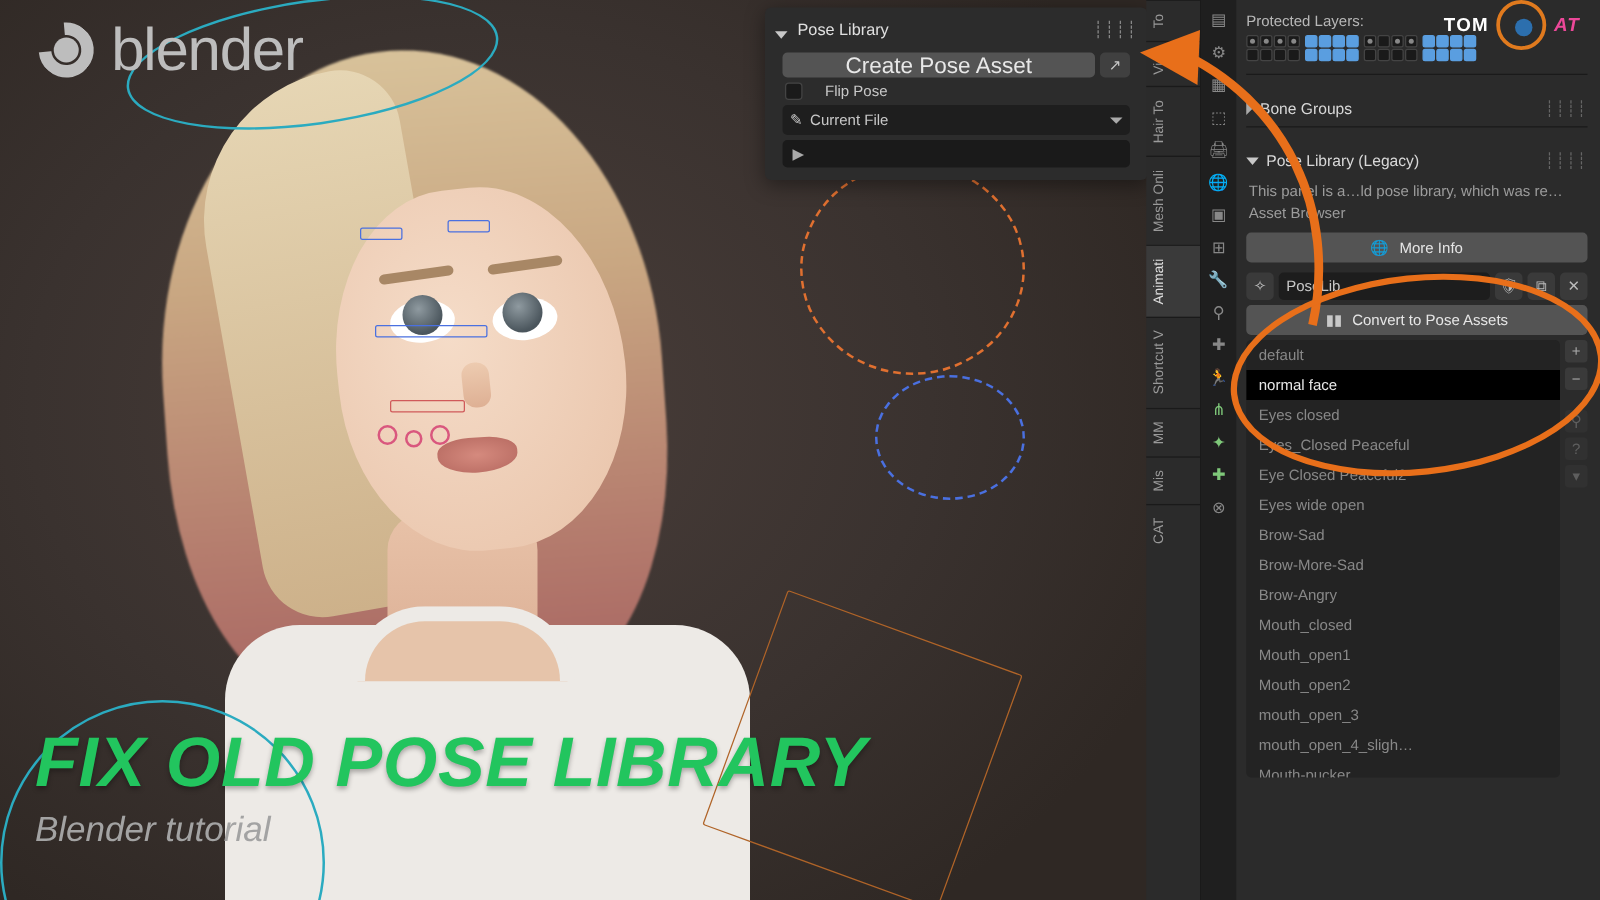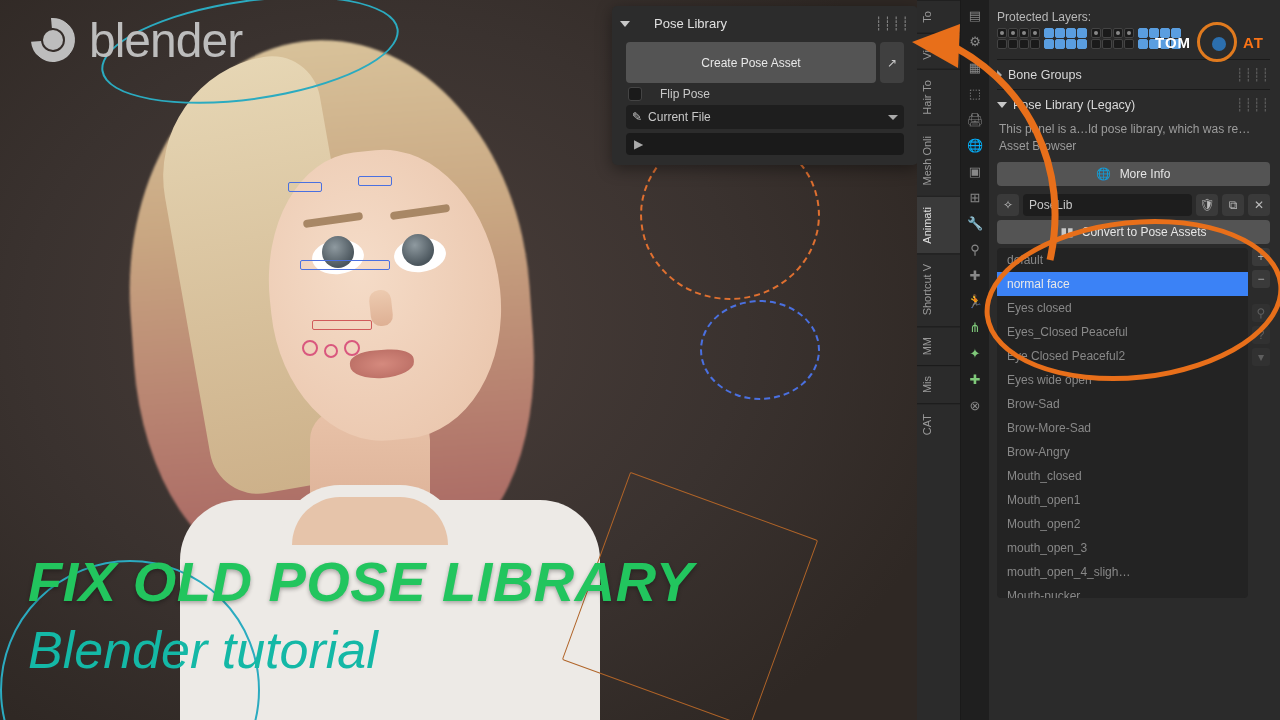--- a/index.html
+++ b/index.html
@@ -75,7 +75,7 @@
 
   
   .float-panel{position:absolute;left:612px;top:6px;width:306px;background:#2c2c2c;border-radius:5px;padding:6px;box-shadow:0 4px 16px rgba(0,0,0,0.4);}
-  .panel-header{display:flex;align-items:center;gap:22px;padding:4px 2px 8px 2px;font-size:13px;color:#e0e0e0;}
+  .panel-header{display:flex;align-items:flex-end;gap:6px;padding:4px 2px 8px 2px;font-size:13px;color:#e0e0e0;}
   .panel-header .chev{width:0;height:0;border-left:5px solid transparent;border-right:5px solid transparent;border-top:6px solid #c8c8c8;margin-right:2px;}
   .panel-header .dots{margin-left:auto;color:#888;letter-spacing:1px;cursor:grab;}
   .btn-row{display:flex;gap:4px;margin:3px 8px;}

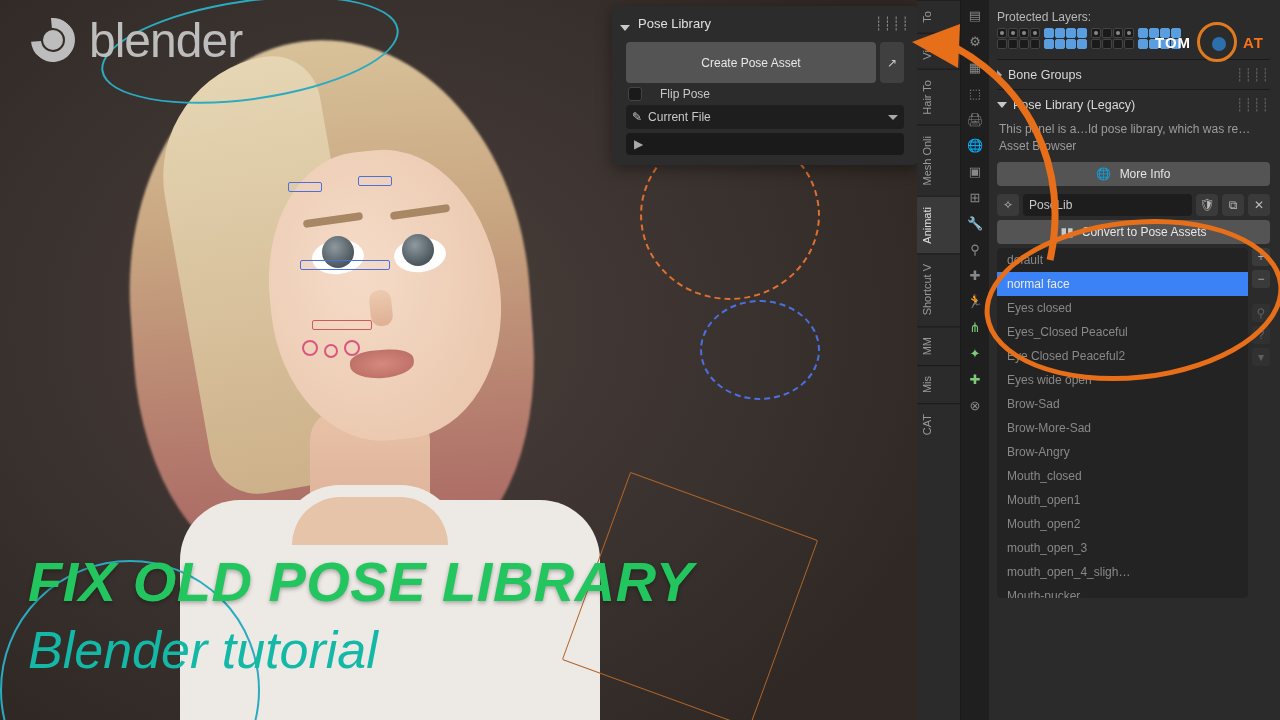--- a/index.html
+++ b/index.html
@@ -133,7 +133,7 @@
   .annot-circle{position:absolute;border:5px solid #e86f1a;border-radius:50%/50%;pointer-events:none;}
 
   
-  .tomcat{position:absolute;right:16px;top:22px;display:flex;align-items:center;gap:4px;z-index:50;}
+  .tomcat{position:absolute;right:16px;top:0;display:flex;align-items:center;gap:4px;z-index:50;}
   .tomcat .t1{color:#fff;font-weight:800;letter-spacing:1px;font-size:15px;}
   .tomcat .t2{color:#f97316;font-weight:800;letter-spacing:1px;font-size:15px;}
   .tomcat .circ{width:40px;height:40px;border:3px solid #e07a1e;border-radius:50%;position:relative;margin:0 2px;}

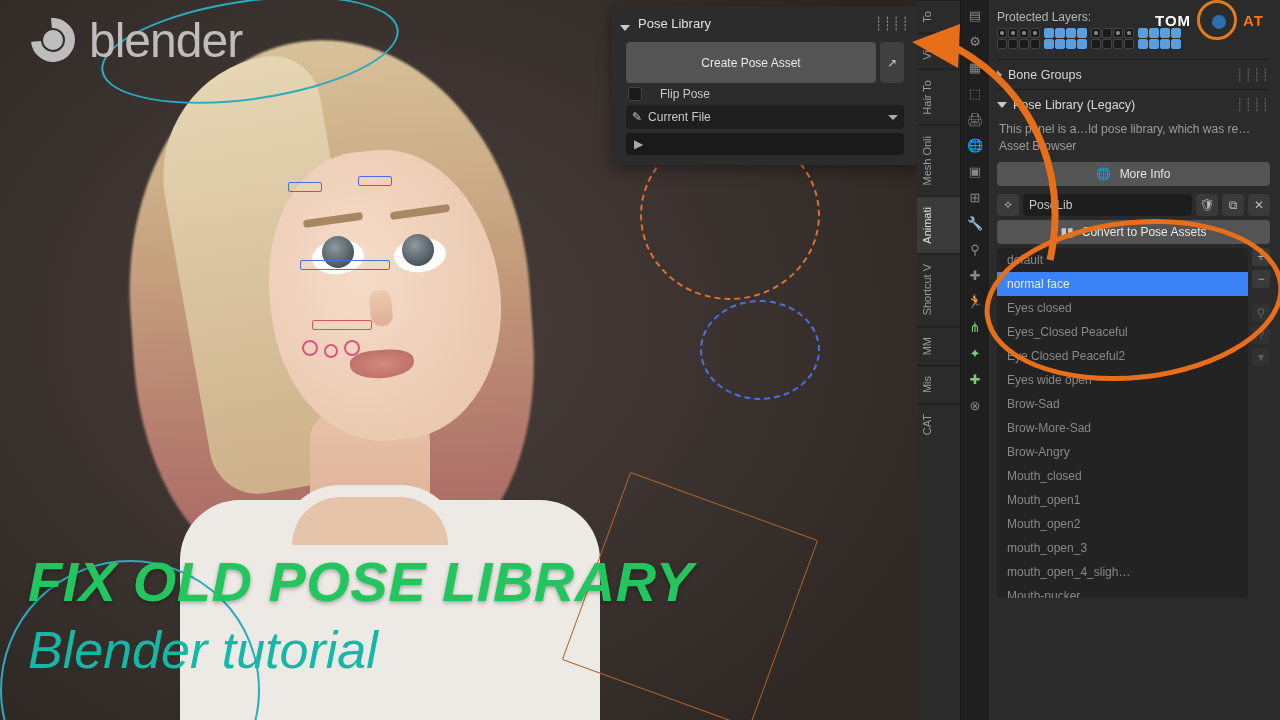--- a/index.html
+++ b/index.html
@@ -135,7 +135,7 @@
   
   .tomcat{position:absolute;right:16px;top:0;display:flex;align-items:center;gap:4px;z-index:50;}
   .tomcat .t1{color:#fff;font-weight:800;letter-spacing:1px;font-size:15px;}
-  .tomcat .t2{color:#f97316;font-weight:800;letter-spacing:1px;font-size:15px;}
+  .tomcat .t2{color:#ec4899;font-weight:800;letter-spacing:1px;font-size:15px;font-style:italic;}
   .tomcat .circ{width:40px;height:40px;border:3px solid #e07a1e;border-radius:50%;position:relative;margin:0 2px;}
   .tomcat .circ::after{content:"";position:absolute;left:12px;top:12px;width:14px;height:14px;background:#2c6fae;border-radius:50%;}
   svg.arrowsvg{position:absolute;overflow:visible;pointer-events:none;}

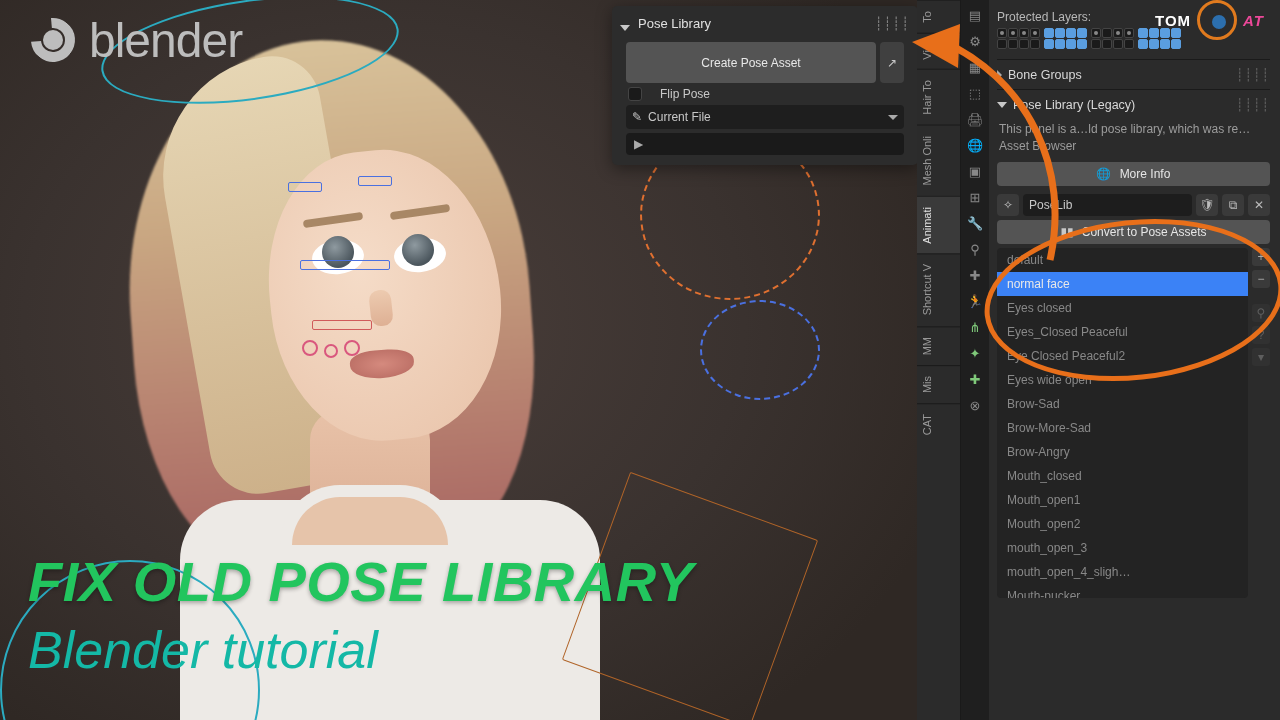--- a/index.html
+++ b/index.html
@@ -79,7 +79,7 @@
   .panel-header .chev{width:0;height:0;border-left:5px solid transparent;border-right:5px solid transparent;border-top:6px solid #c8c8c8;margin-right:2px;}
   .panel-header .dots{margin-left:auto;color:#888;letter-spacing:1px;cursor:grab;}
   .btn-row{display:flex;gap:4px;margin:3px 8px;}
-  .btn{flex:1;background:#545454;color:#e8e8e8;height:41px;display:flex;align-items:center;justify-content:center;border-radius:4px;font-size:12px;cursor:pointer;}
+  .btn{flex:1;background:#545454;color:#e8e8e8;height:20px;display:flex;align-items:center;justify-content:center;border-radius:4px;font-size:18px;cursor:pointer;}
   .btn-icon{width:24px;flex:none;background:#404040;display:flex;align-items:center;justify-content:center;border-radius:4px;cursor:pointer;}
   .check-row{display:flex;align-items:center;gap:18px;margin:4px 10px;}
   .checkbox{width:14px;height:14px;background:#1a1a1a;border:1px solid #444;border-radius:3px;cursor:pointer;}

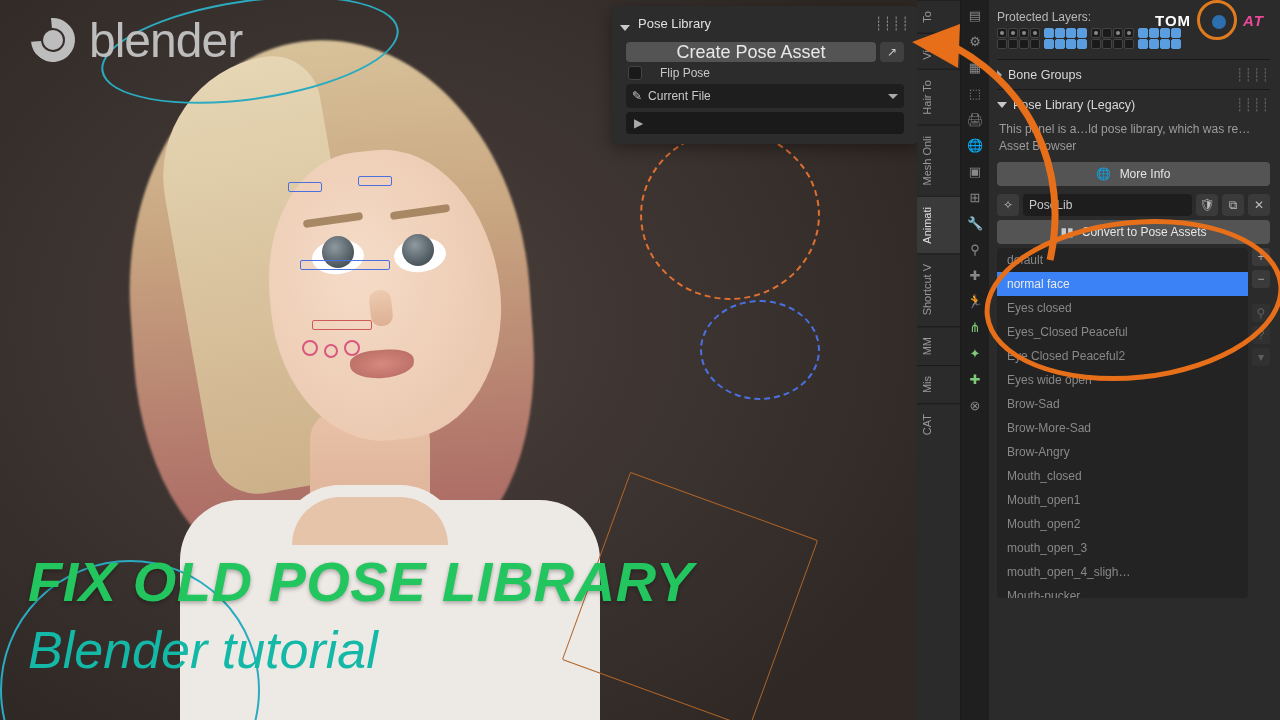--- a/index.html
+++ b/index.html
@@ -109,7 +109,7 @@
   .ly.dot{background:#1a1a1a;position:relative;}
   .ly.dot::after{content:"";position:absolute;inset:2px;background:#888;border-radius:50%;}
 
-  .section{border-top:1px solid #1a1a1a;padding-top:4px;margin-top:4px;}
+  .section{border-top:1px solid #1a1a1a;padding-top:16px;margin-top:4px;}
   .section-h{display:flex;align-items:center;gap:6px;font-size:12.5px;color:#d8d8d8;padding:3px 0;}
   .section-h .chev-r2{width:0;height:0;border-top:5px solid transparent;border-bottom:5px solid transparent;border-left:5px solid #aaa;}
   .section-h .chev-d2{width:0;height:0;border-left:5px solid transparent;border-right:5px solid transparent;border-top:6px solid #c8c8c8;}

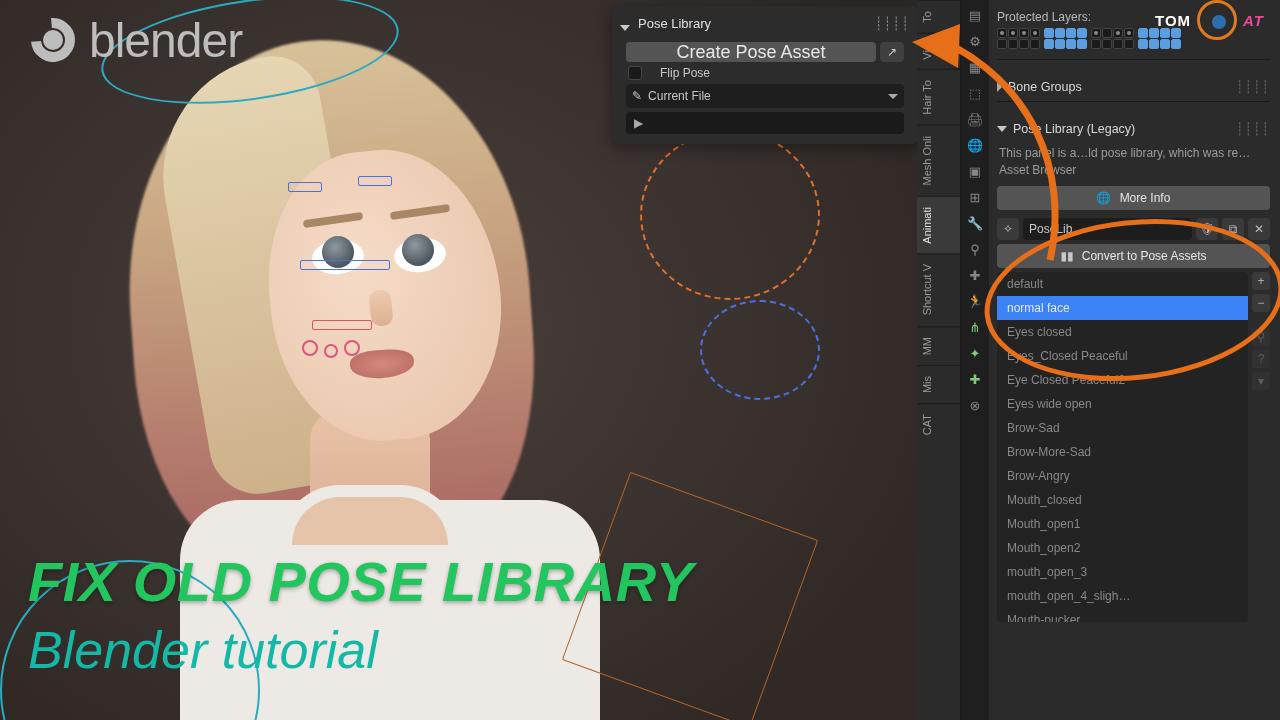--- a/index.html
+++ b/index.html
@@ -126,7 +126,7 @@
   .pose-list-wrap{display:flex;gap:4px;margin-top:4px;}
   .pose-list{flex:1;background:#232323;border-radius:4px;max-height:350px;overflow:hidden;}
   .pose-item{padding:5px 10px;color:#888;font-size:12px;cursor:default;}
-  .pose-item.sel{background:#3b82f6;color:#e8e8e8;}
+  .pose-item.sel{background:#000000;color:#e8e8e8;}
   .pose-side{width:18px;display:flex;flex-direction:column;gap:4px;}
   .pose-side .sbtn{width:18px;height:18px;background:#3a3a3a;border-radius:3px;display:flex;align-items:center;justify-content:center;color:#aaa;font-size:12px;cursor:pointer;}
   .pose-side .sbtn.dim{opacity:.4;}

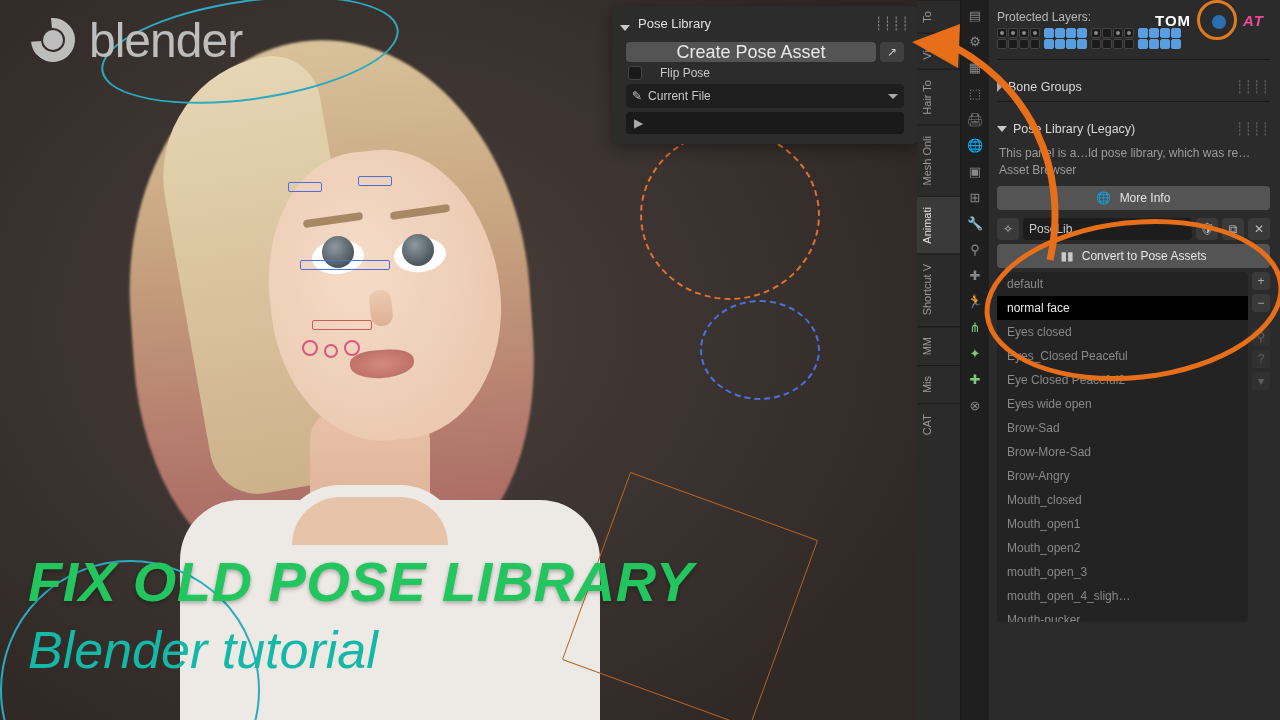--- a/index.html
+++ b/index.html
@@ -71,7 +71,7 @@
 
   .title-block{position:absolute;left:28px;bottom:40px;}
   .title-main{font-size:56px;font-weight:700;font-style:italic;color:#22c55e;letter-spacing:0.5px;text-shadow:0 2px 4px rgba(0,0,0,0.3);}
-  .title-sub{font-size:52px;font-style:italic;color:#14b8a6;margin-top:6px;font-weight:400;}
+  .title-sub{font-size:28px;font-style:italic;color:#a3a3a3;margin-top:6px;font-weight:400;}
 
   
   .float-panel{position:absolute;left:612px;top:6px;width:306px;background:#2c2c2c;border-radius:5px;padding:6px;box-shadow:0 4px 16px rgba(0,0,0,0.4);}

